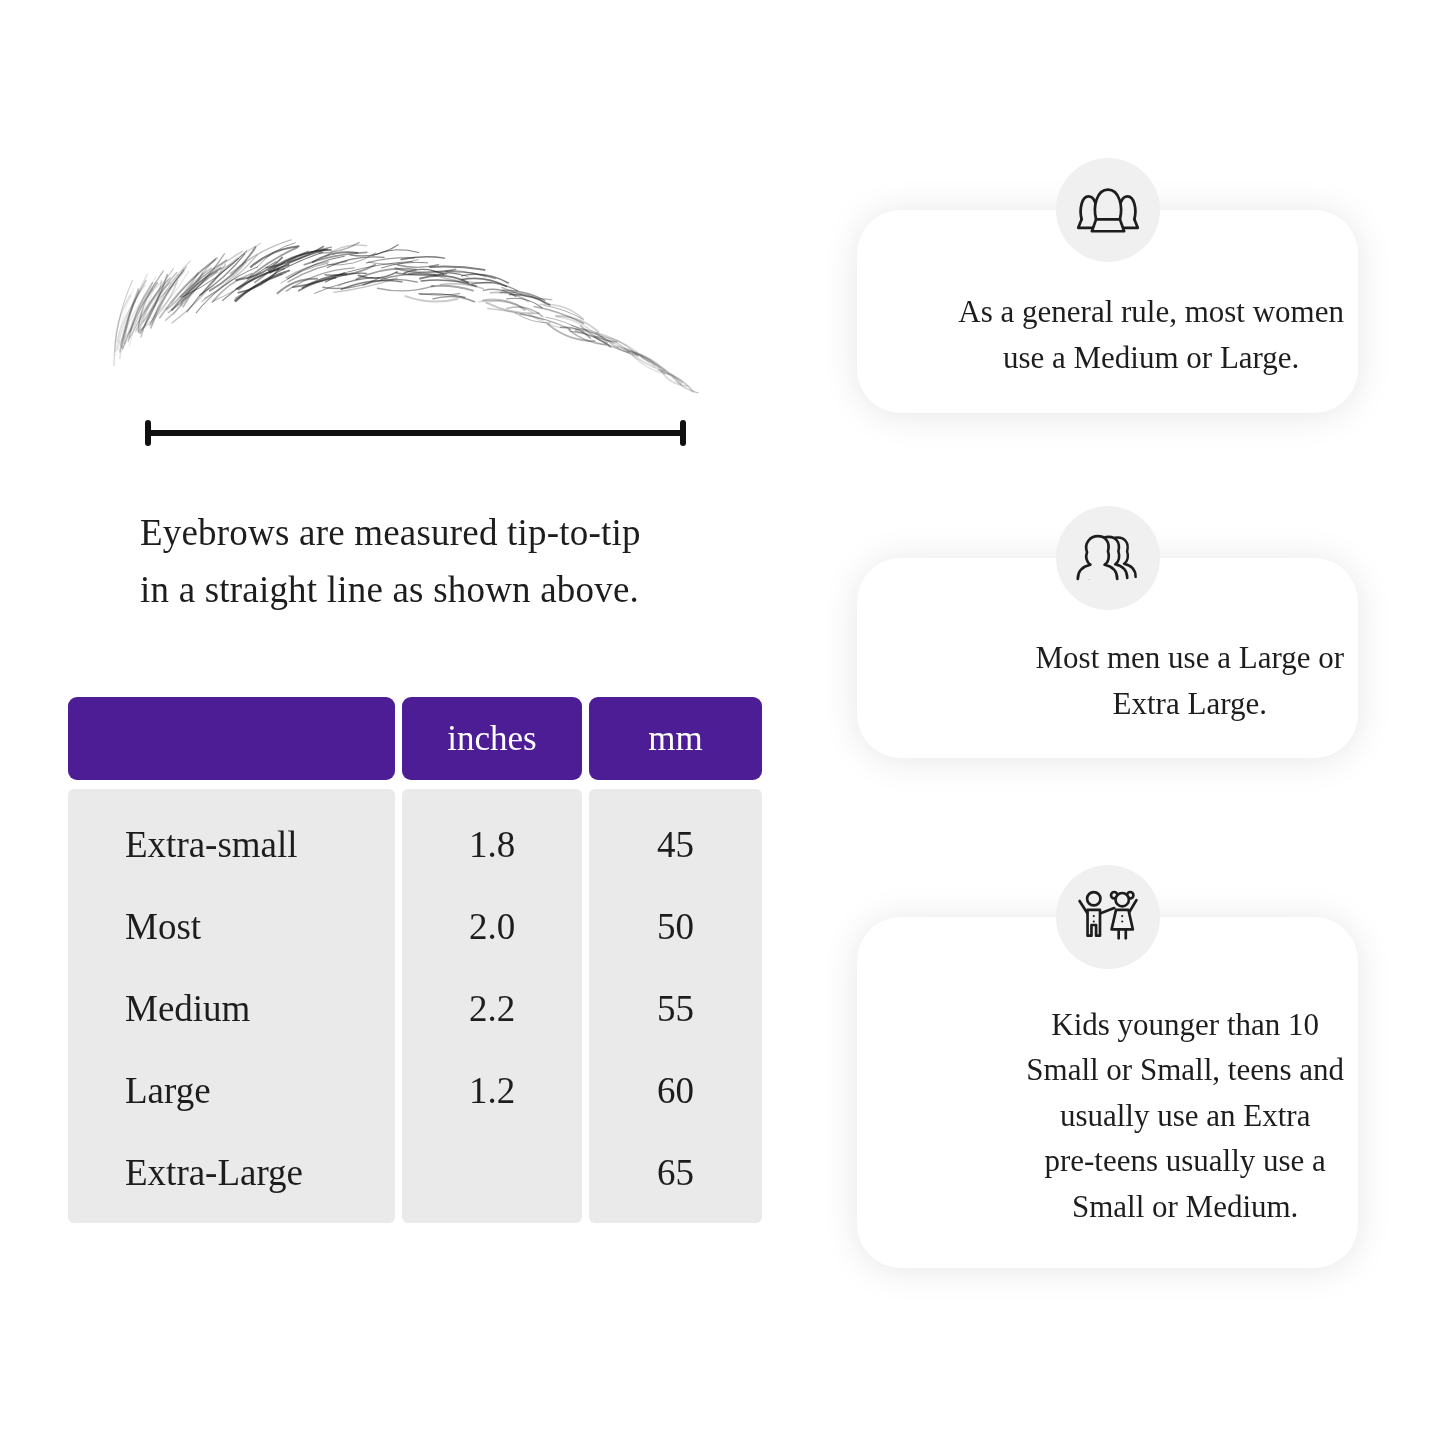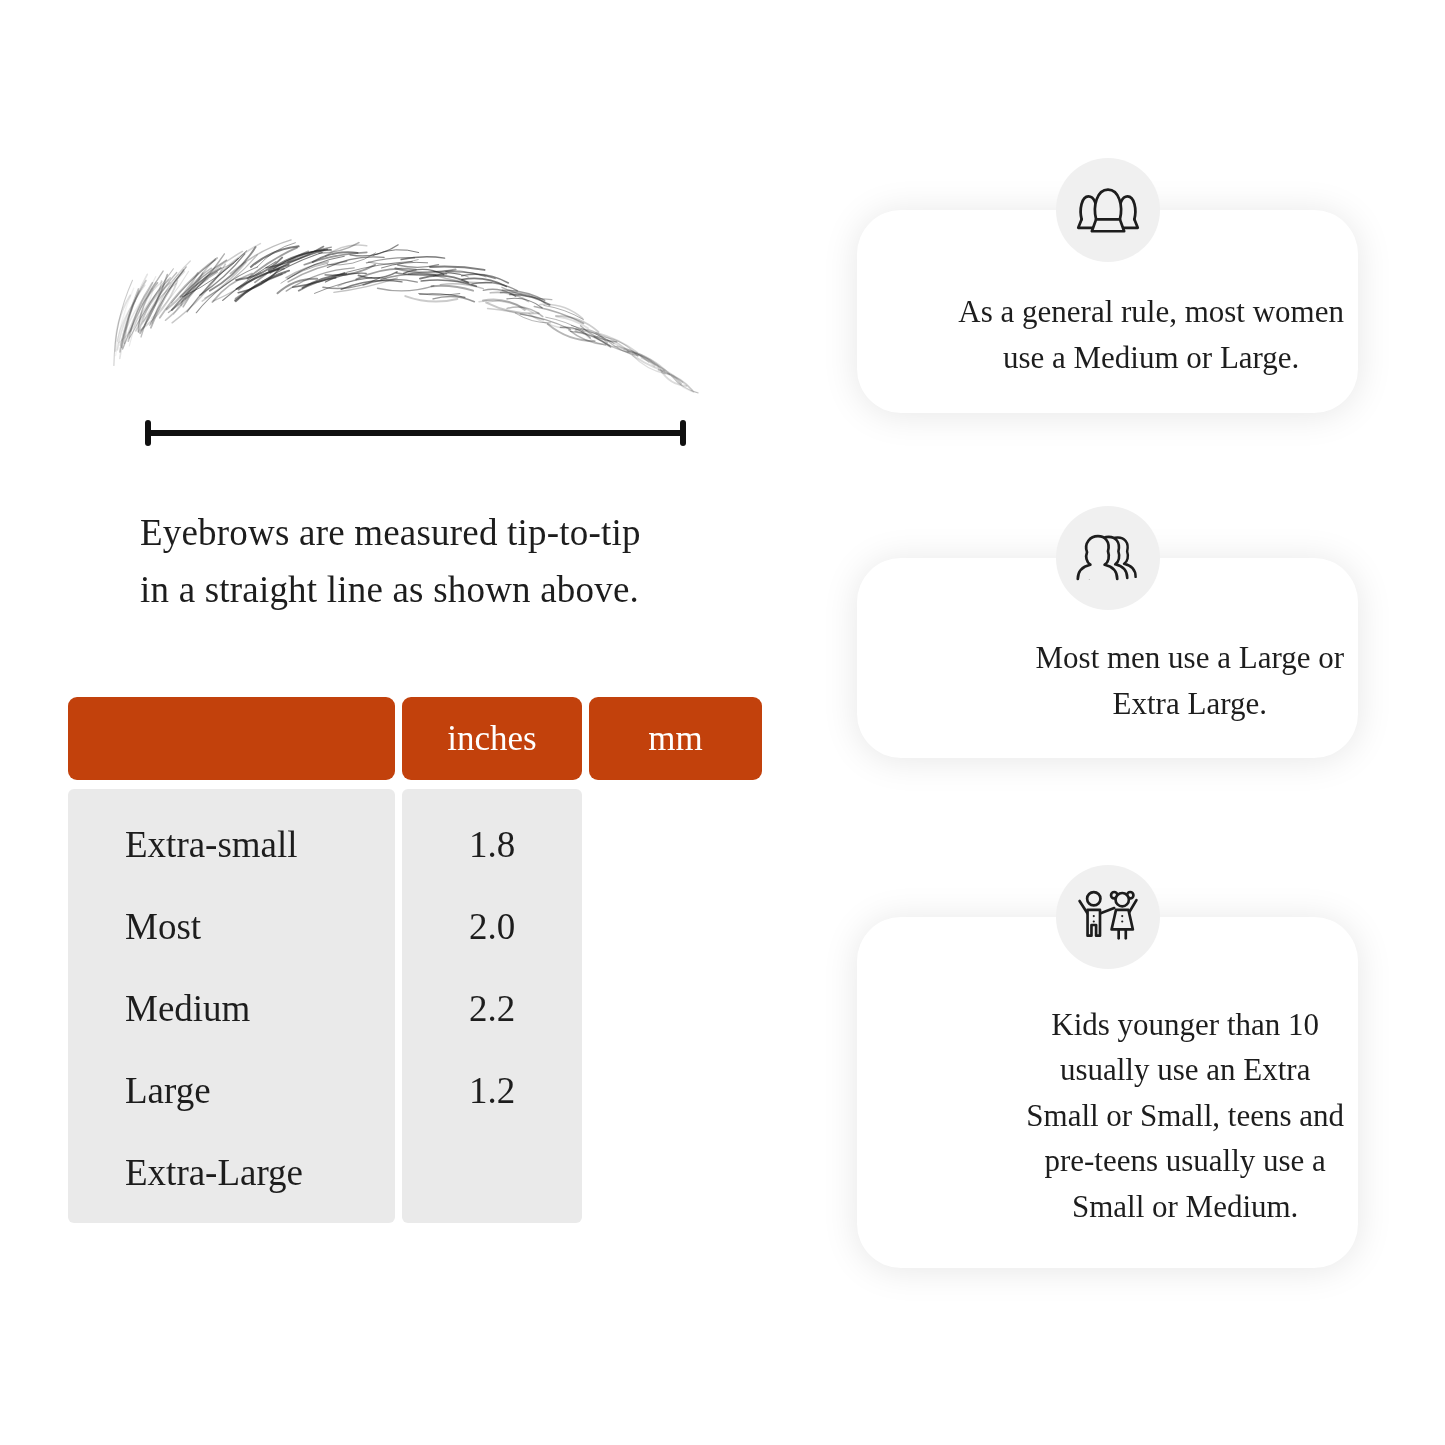--- a/index.html
+++ b/index.html
@@ -24,7 +24,7 @@
   
   .size-table{position:absolute;left:68px;top:697px;width:694px;}
   .thead{display:grid;grid-template-columns:327px 180px 173px;column-gap:7px;}
-  .th{background:#c2410c;height:83px;border-radius:9px;color:#ffffff;font-size:35px;
+  .th{background:#4c1d95;height:83px;border-radius:9px;color:#ffffff;font-size:35px;
       display:flex;align-items:center;justify-content:center;}
   .tbody{display:grid;grid-template-columns:327px 180px 173px;column-gap:7px;margin-top:9px;}
   .tcol{background:#eaeaea;border-radius:6px;padding:14px 0 10px 0;}

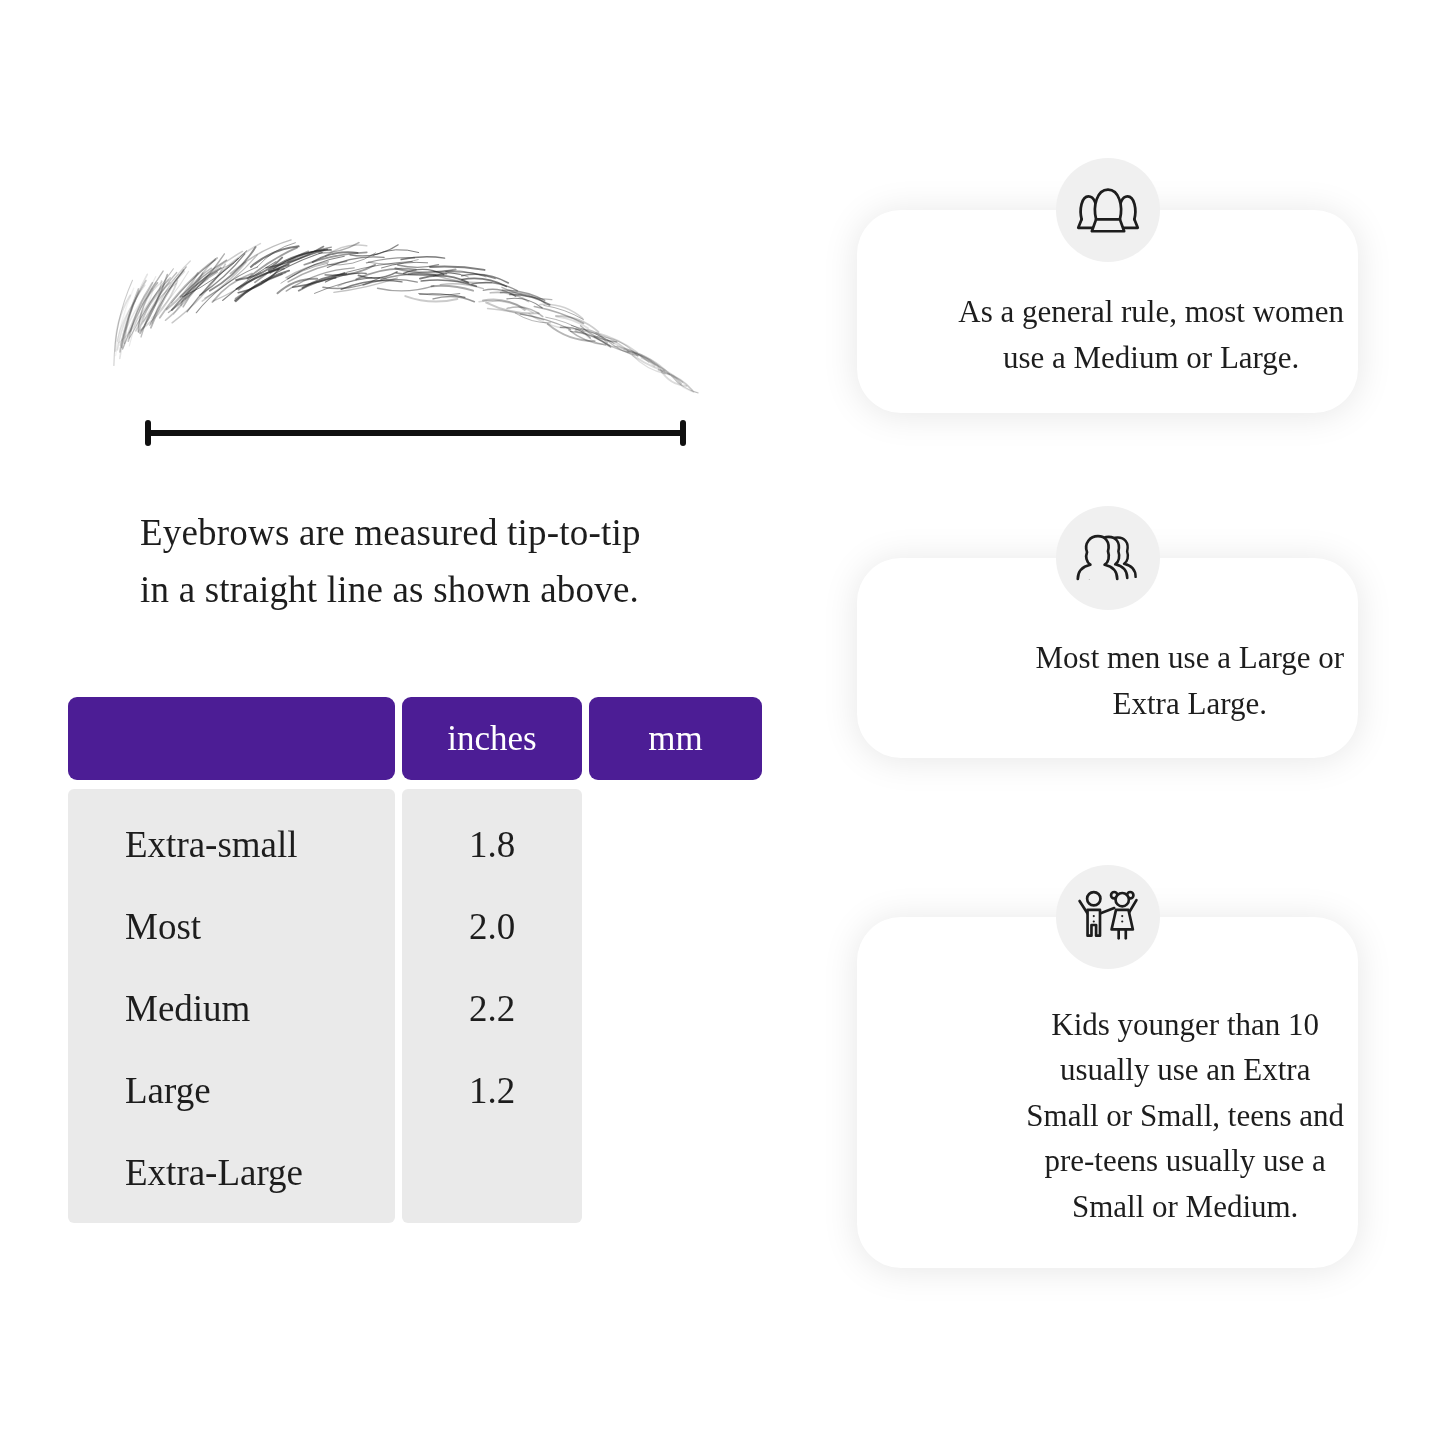--- a/index.html
+++ b/index.html
@@ -274,6 +274,13 @@
         <div class="td">2.2</div>
         <div class="td">1.2</div>
       </div>
+      <div class="tcol nums">
+        <div class="td">45</div>
+        <div class="td">50</div>
+        <div class="td">55</div>
+        <div class="td">60</div>
+        <div class="td">65</div>
+      </div>
     </div>
   </section>
 

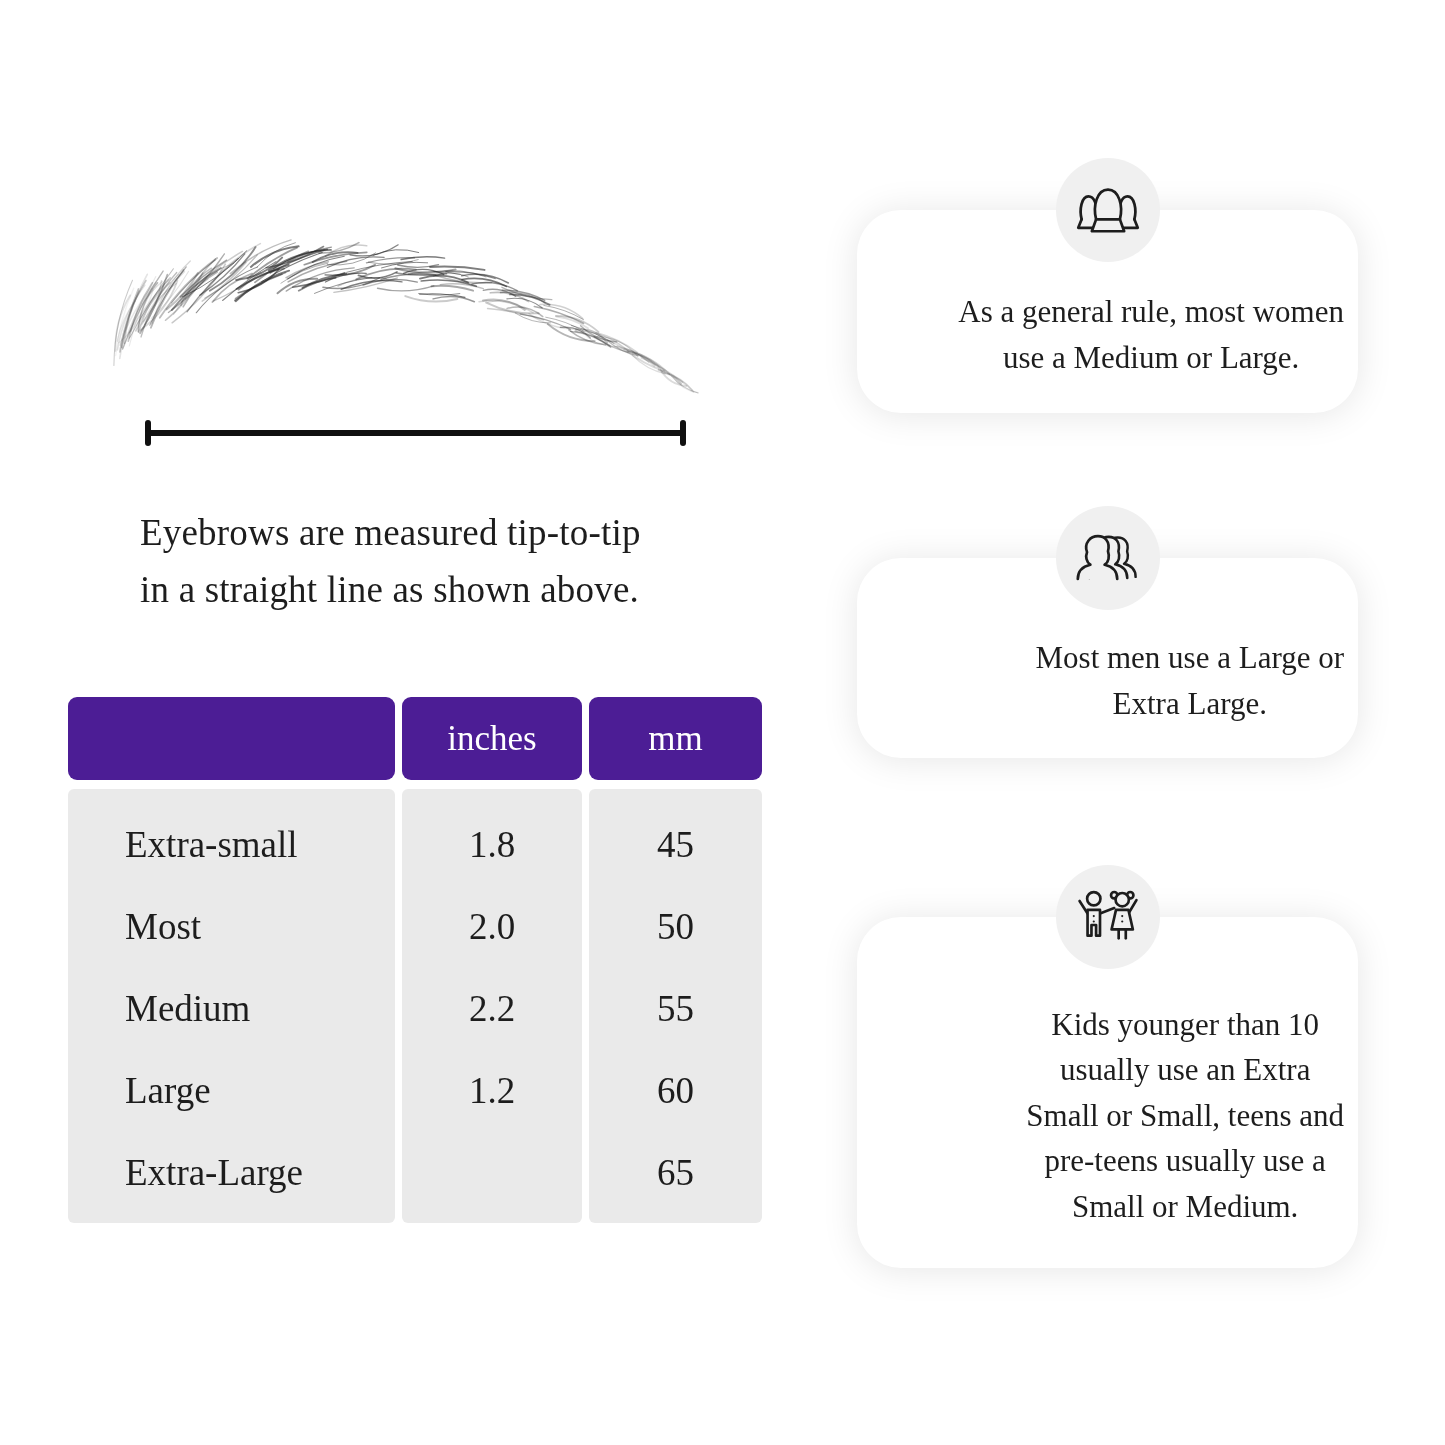--- a/index.html
+++ b/index.html
@@ -341,8 +341,8 @@
     </div>
     <div class="card-text">
       <span>Kids younger than 10</span>
+      <span>Small or Small, teens and</span>
       <span>usually use an Extra</span>
-      <span>Small or Small, teens and</span>
       <span>pre-teens usually use a</span>
       <span>Small or Medium.</span>
     </div>

